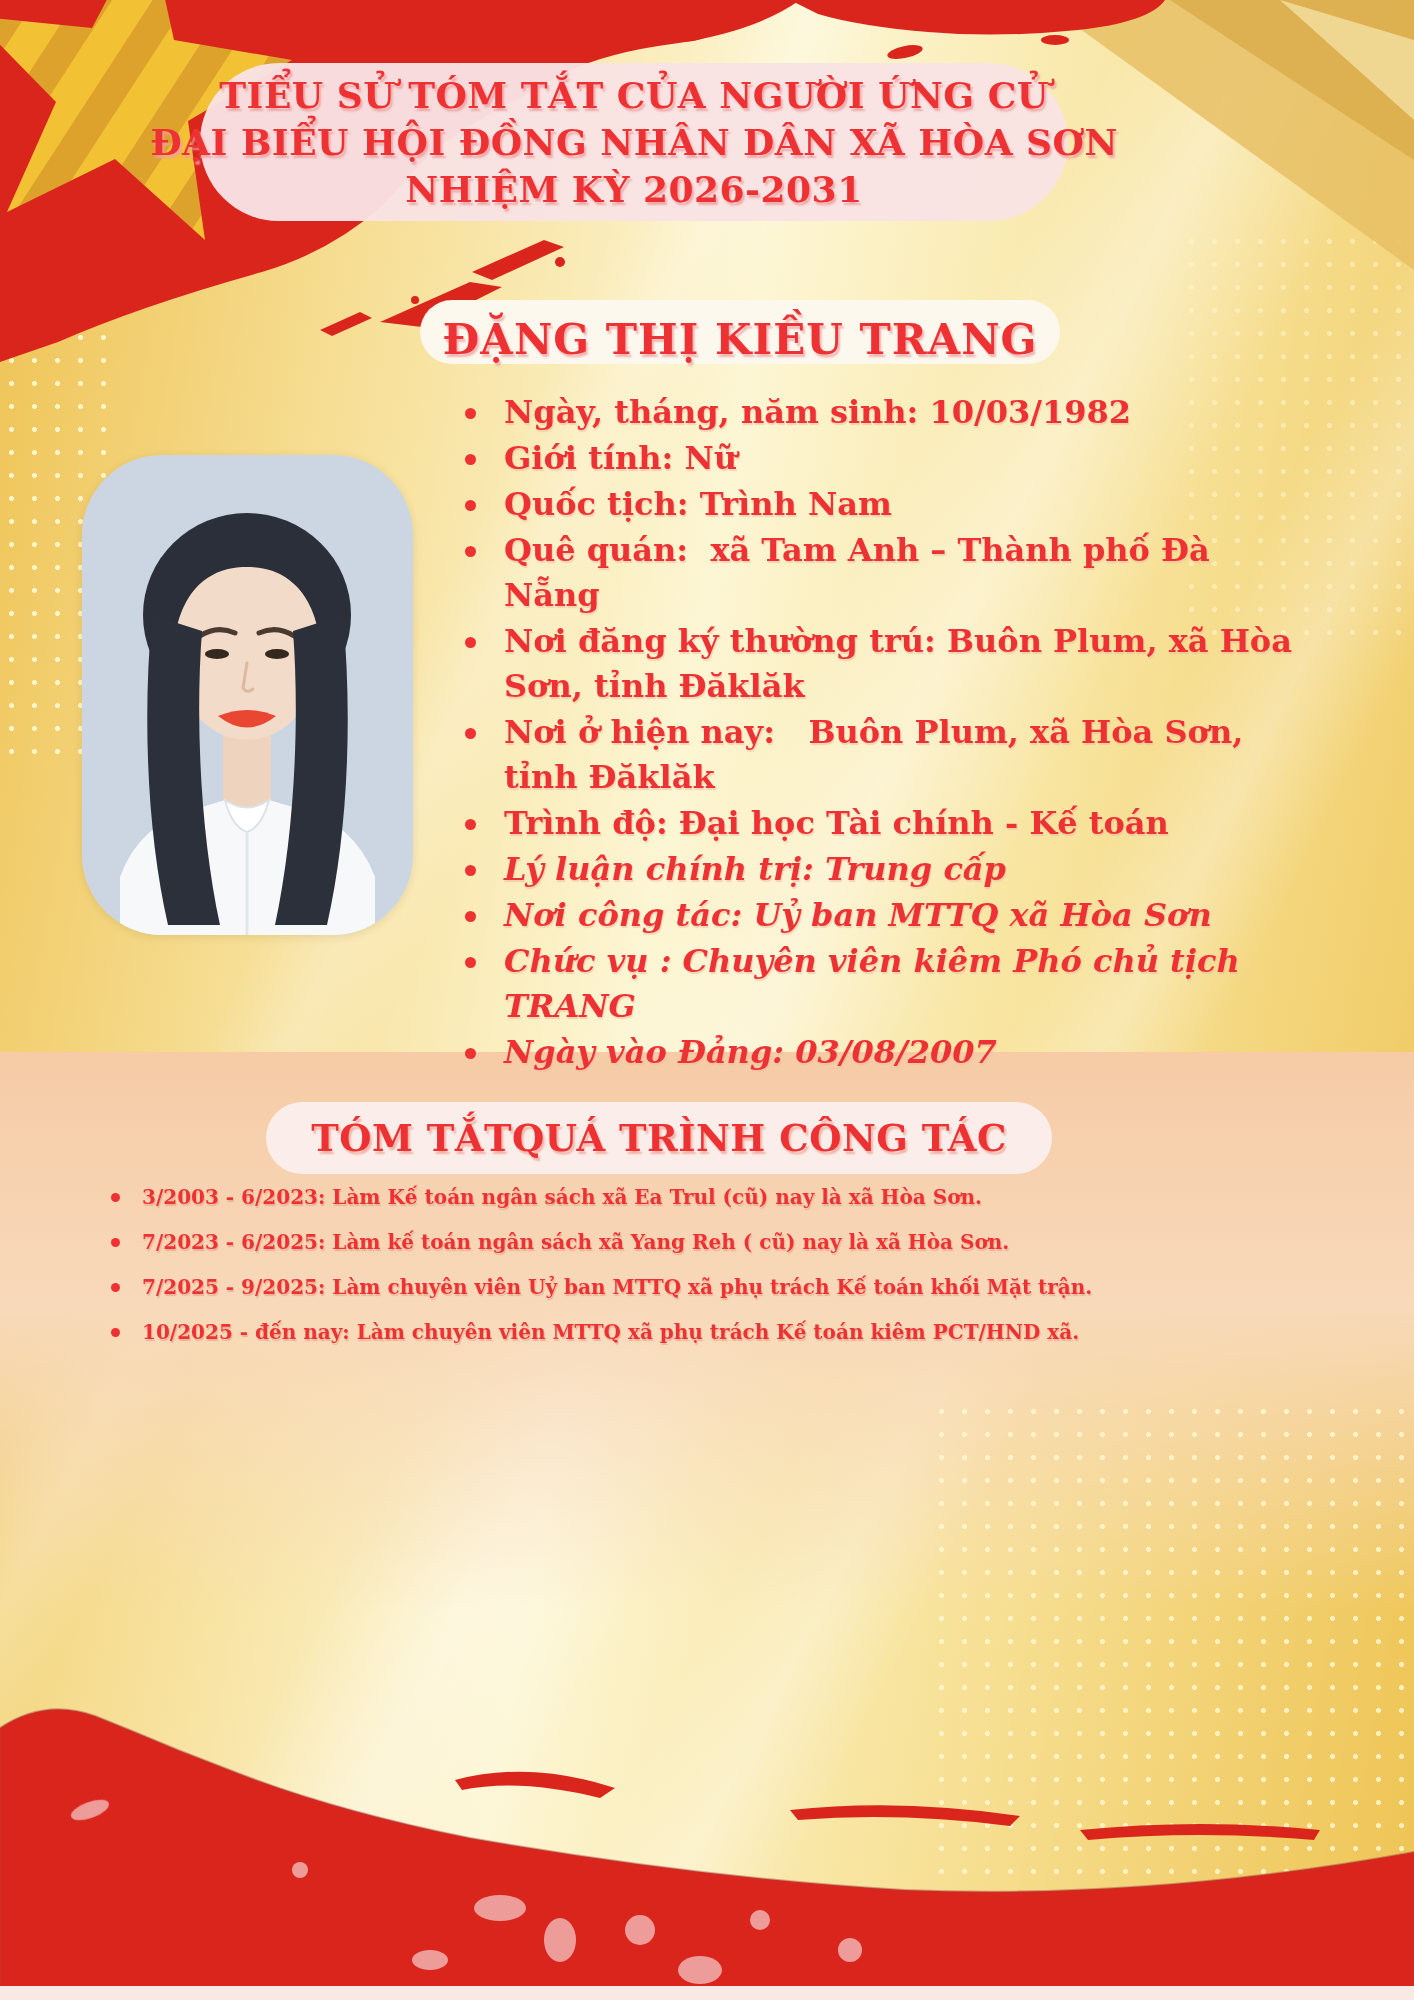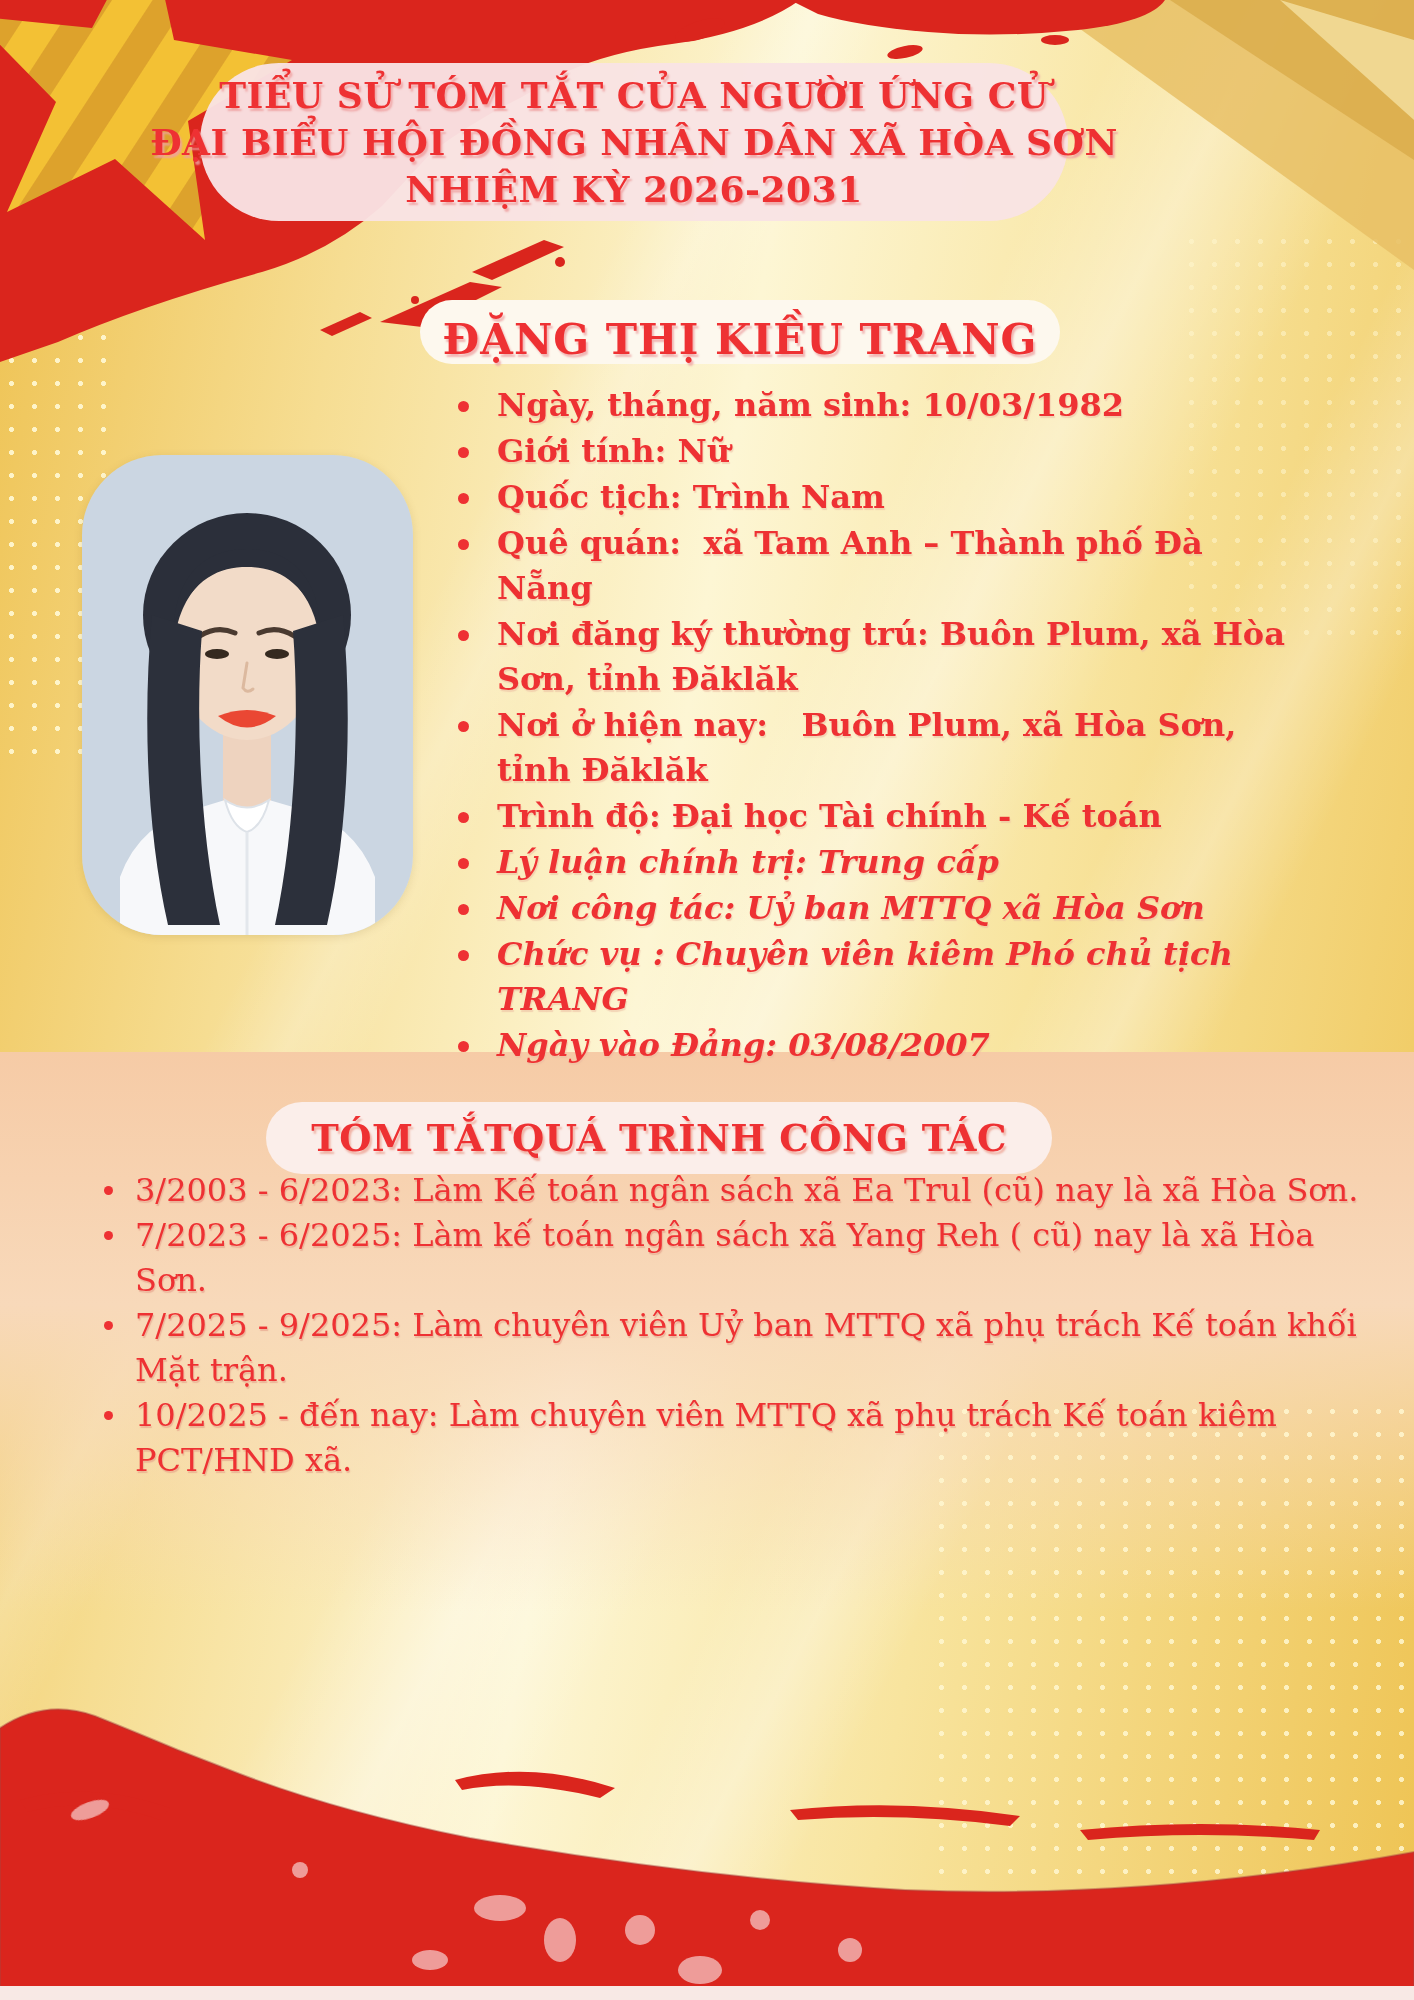--- a/index.html
+++ b/index.html
@@ -47,7 +47,7 @@
     box-shadow:0 2px 8px rgba(120,90,20,.15);}
   .photo svg{display:block;}
   
-  ul.plist{list-style:none;margin:0;padding:0;position:absolute;}
+  ul.plist{list-style:none;margin:7px;padding:0;position:absolute;}
   .bio-list{left:452px;top:383px;width:900px;}
   .bio-list li{display:flex;align-items:flex-start;margin-bottom:1px;}
   .bio-list .txt{color:#ee3133;font-weight:bold;font-size:32px;line-height:45px;width:800px;

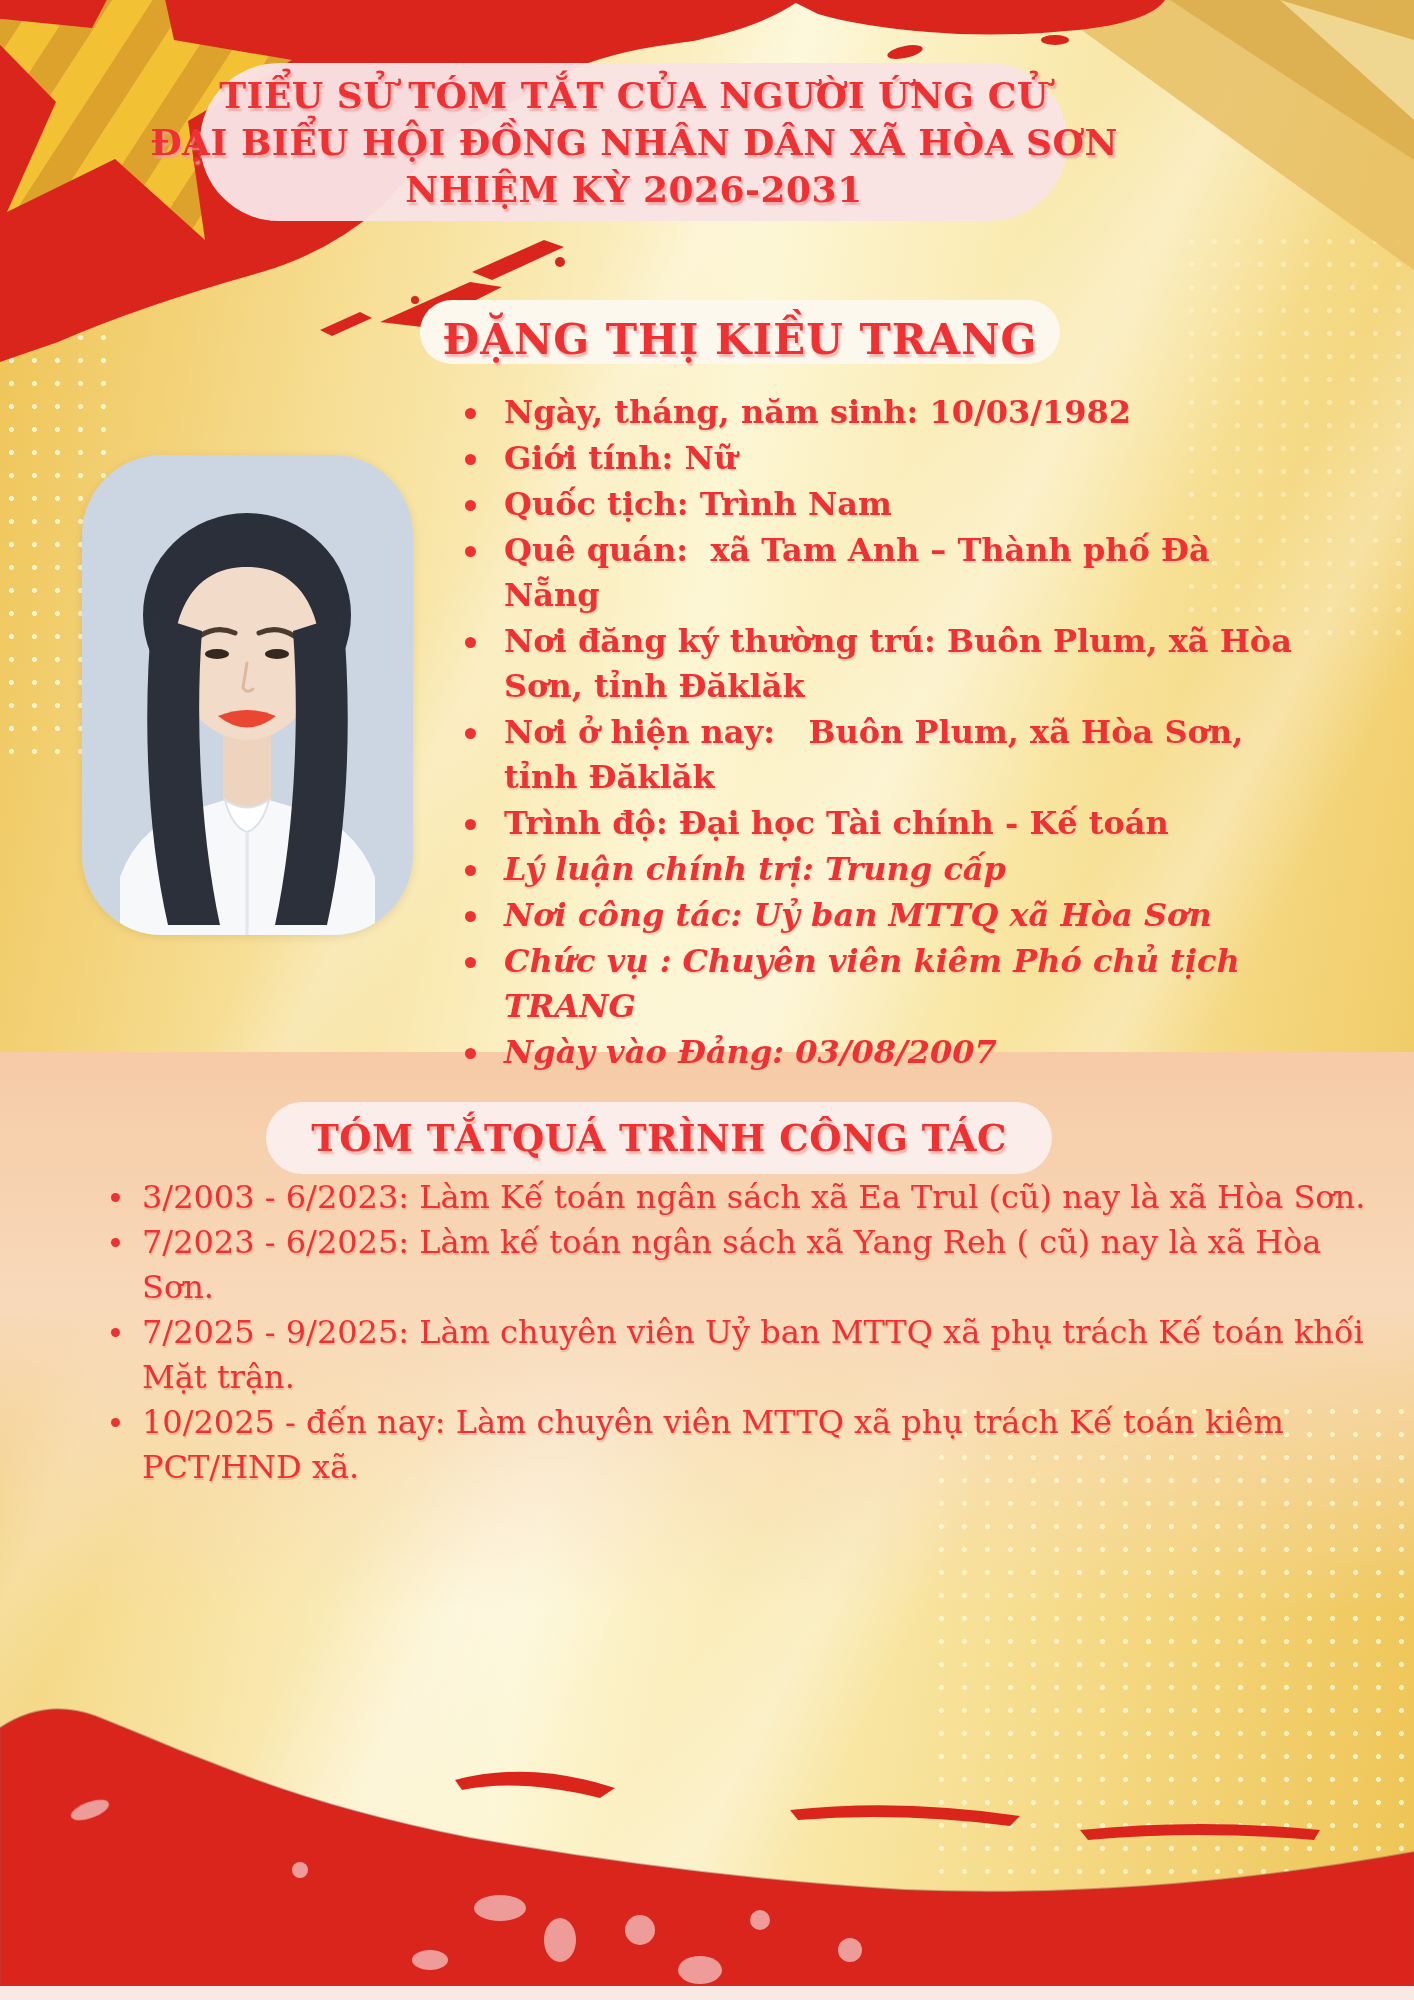--- a/index.html
+++ b/index.html
@@ -57,7 +57,7 @@
   
   .career-list{left:98px;top:1168px;width:1270px;}
   .career-list li{display:flex;align-items:flex-start;}
-  .career-list .txt{color:#ee3133;font-weight:normal;font-size:32px;line-height:45px;width:1230px;
+  .career-list .txt{color:#ee3133;font-weight:bold;font-size:20px;line-height:45px;width:1230px;
     white-space:pre-wrap;text-shadow:1px 2px 1px rgba(225,150,130,.55);}
   .career-list .dot{width:9px;height:9px;margin:18px 22px 0 6px;}
 </style>

